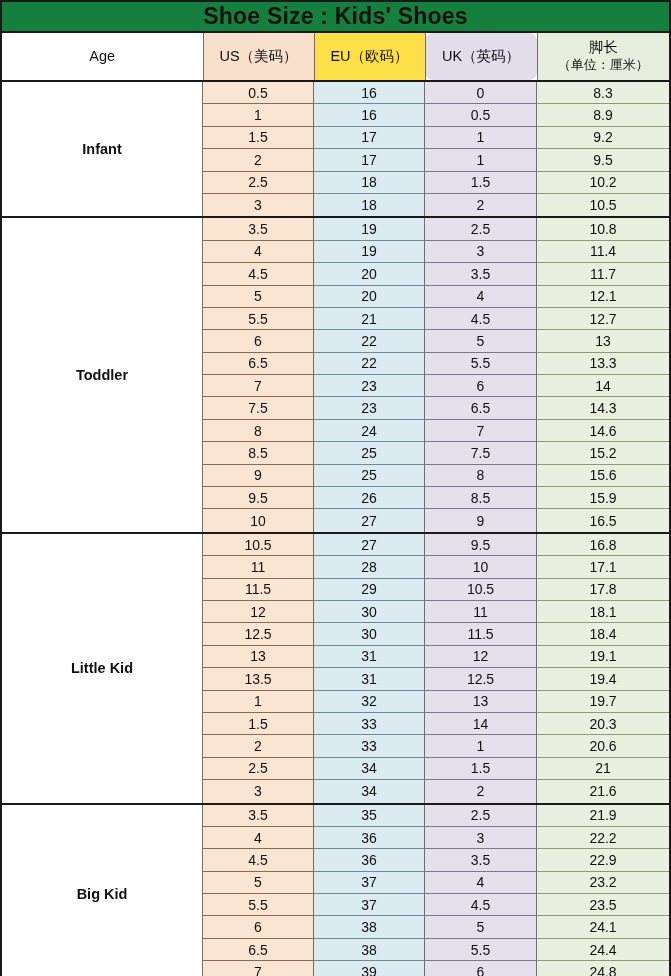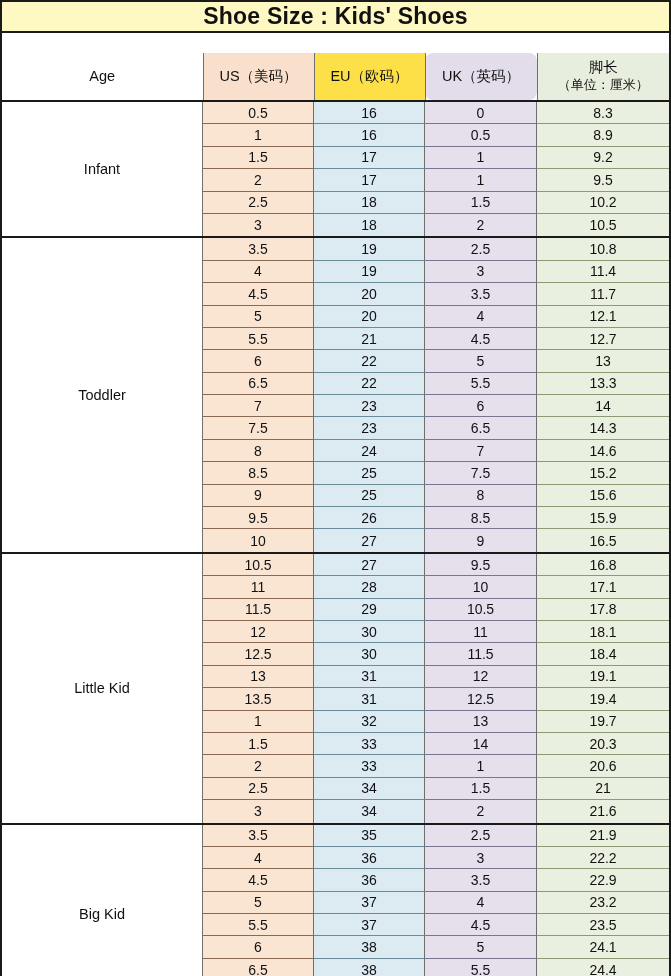--- a/index.html
+++ b/index.html
@@ -35,7 +35,7 @@
     display: flex;
     align-items: center;
     justify-content: center;
-    background: #fef9c3;
+    background: #15803d;
   }
   .title-text {
     font-size: 23px;

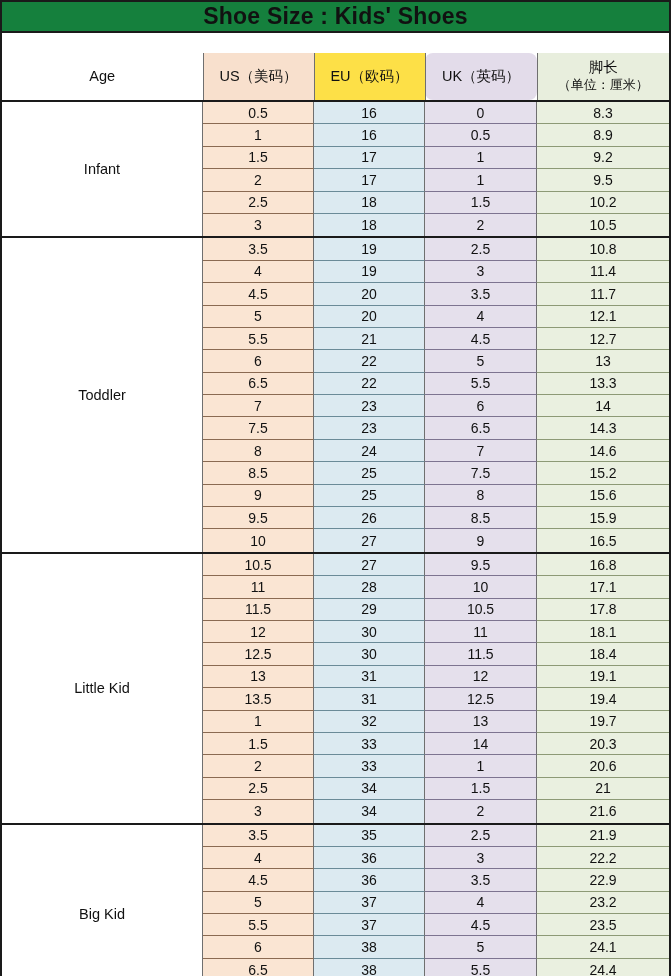--- a/index.html
+++ b/index.html
@@ -78,7 +78,6 @@
     height: 49px;
     box-sizing: border-box;
     border-bottom: 2px solid #1a1a1a;
-    margin-top: 20px;
   }
   .header-band .row { height: 47px; }
   .header-band .cell {

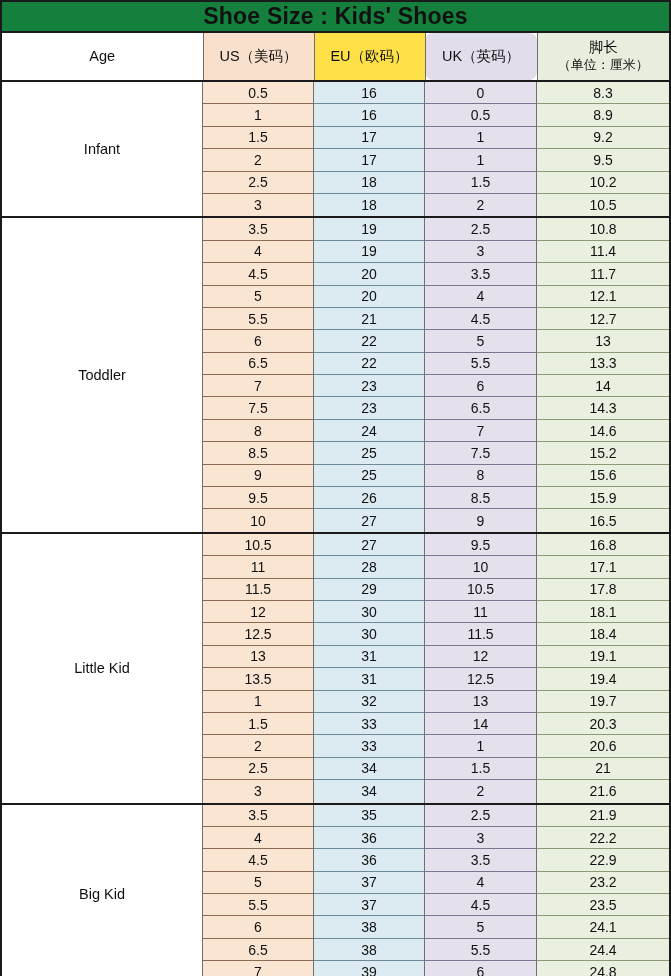--- a/index.html
+++ b/index.html
@@ -112,6 +112,7 @@
     justify-content: center;
     font-size: 14.5px;
     color: #111111;
+    font-weight: bold;
   }
   .data-cols {
     flex: 1 1 auto;

